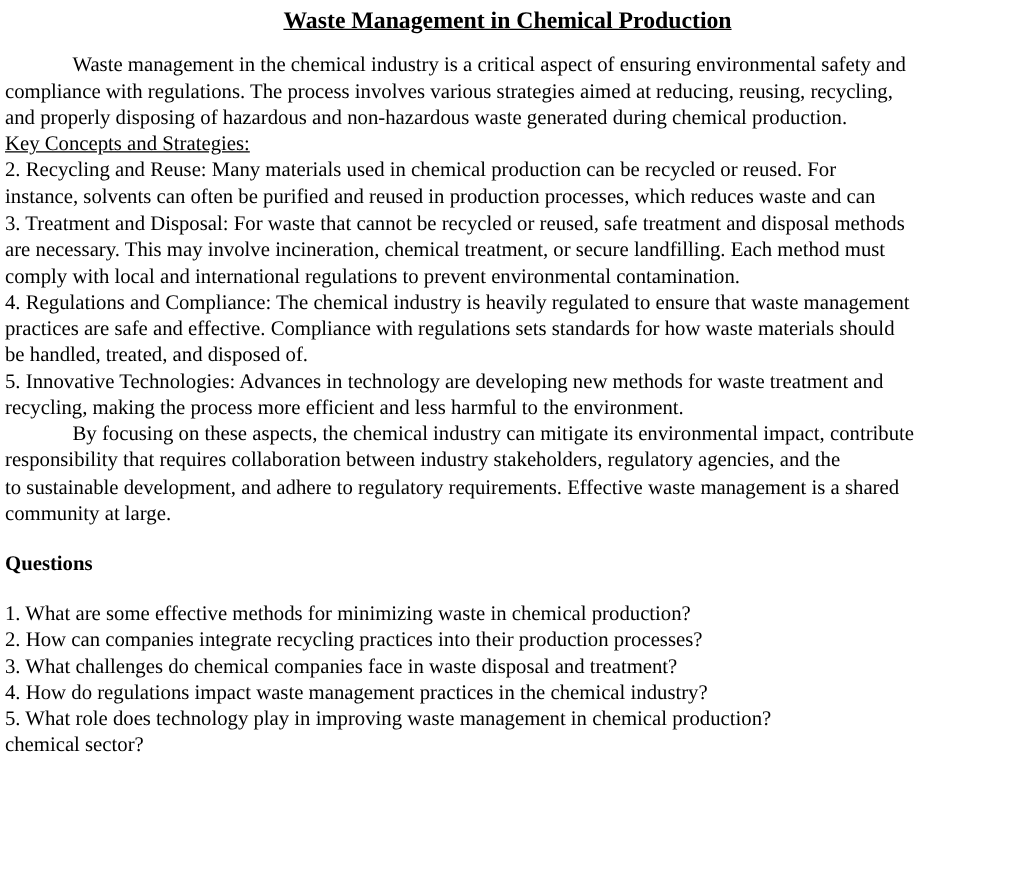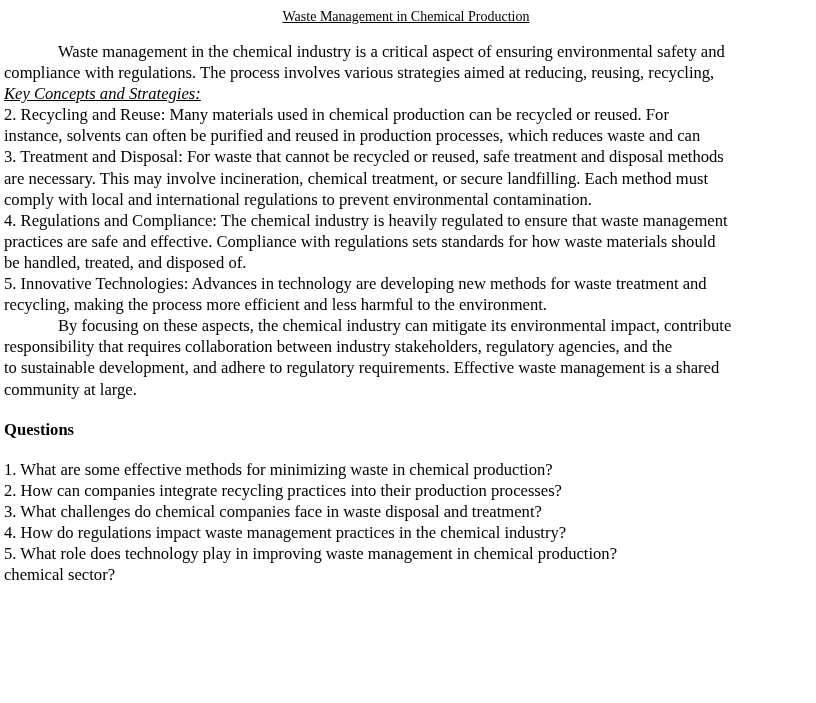--- a/index.html
+++ b/index.html
@@ -23,9 +23,9 @@
     }
     .title {
       text-align: center;
-      font-weight: normal;
+      font-weight: bold;
       text-decoration: underline;
-      font-size: 14px;
+      font-size: 19px;
       line-height: 22px;
       margin: 0 0 13px 0;
       padding-right: 4px;

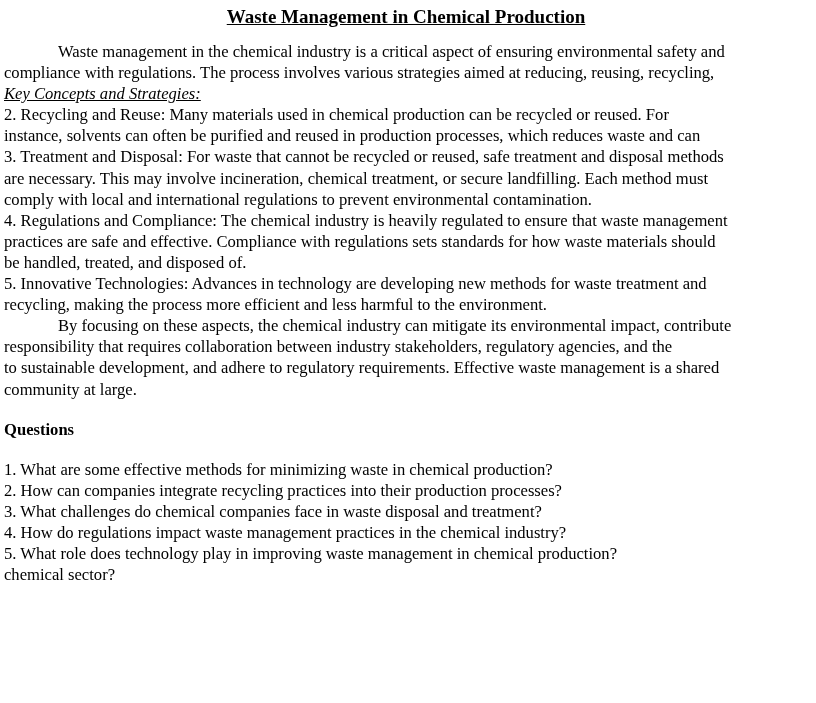--- a/index.html
+++ b/index.html
@@ -54,6 +54,7 @@
   <div>
     <span class="line" style="padding-left:54px;">Waste management in the chemical industry is a critical aspect of ensuring environmental safety and</span>
     <span class="line">compliance with regulations. The process involves various strategies aimed at reducing, reusing, recycling,</span>
+    <span class="line">and properly disposing of hazardous and non-hazardous waste generated during chemical production.</span>
   </div>
 
   <div class="line subhead">Key Concepts and Strategies:</div>

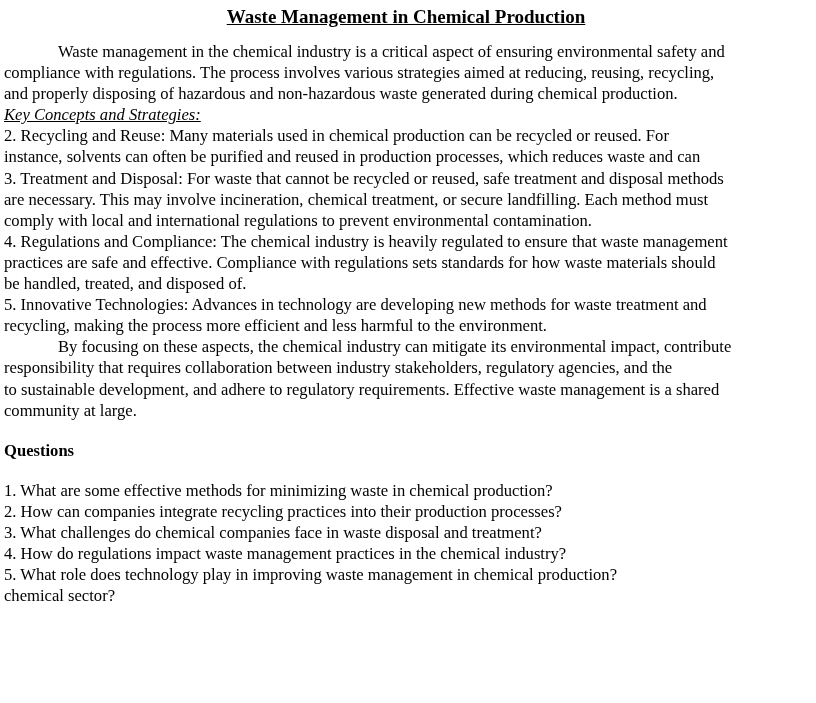--- a/index.html
+++ b/index.html
@@ -36,7 +36,6 @@
     }
     .subhead {
       text-decoration: underline;
-      font-style: italic;
     }
     .questions-heading {
       font-weight: bold;

